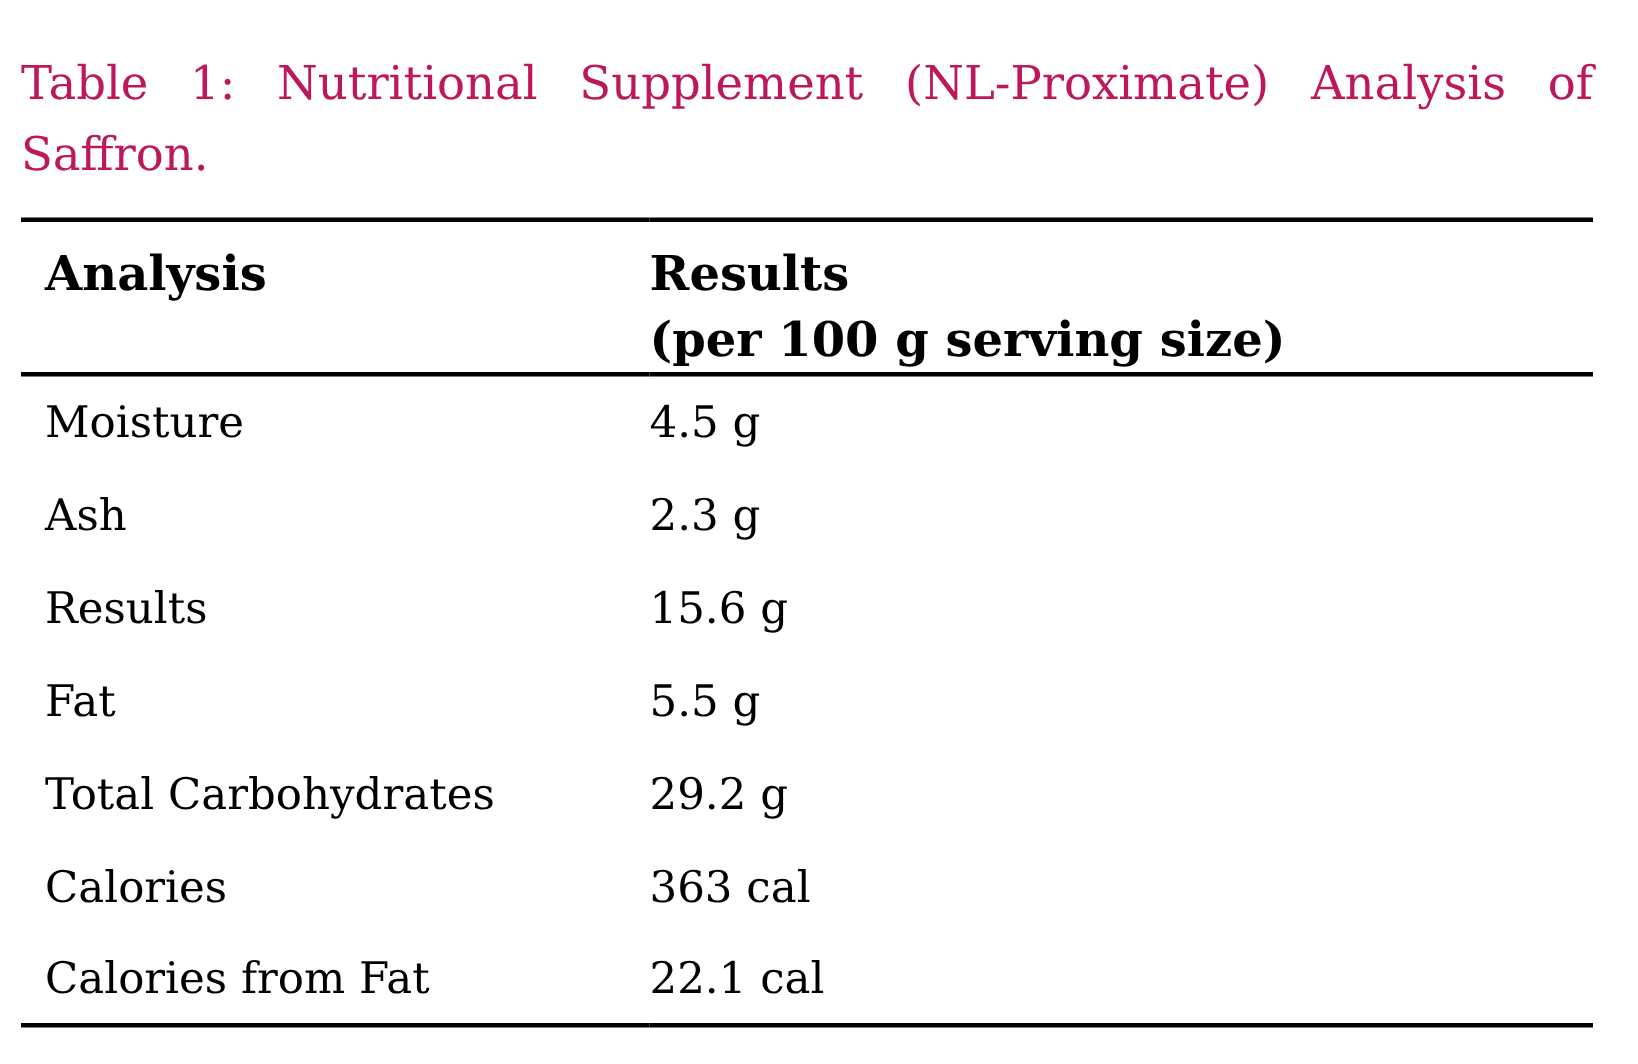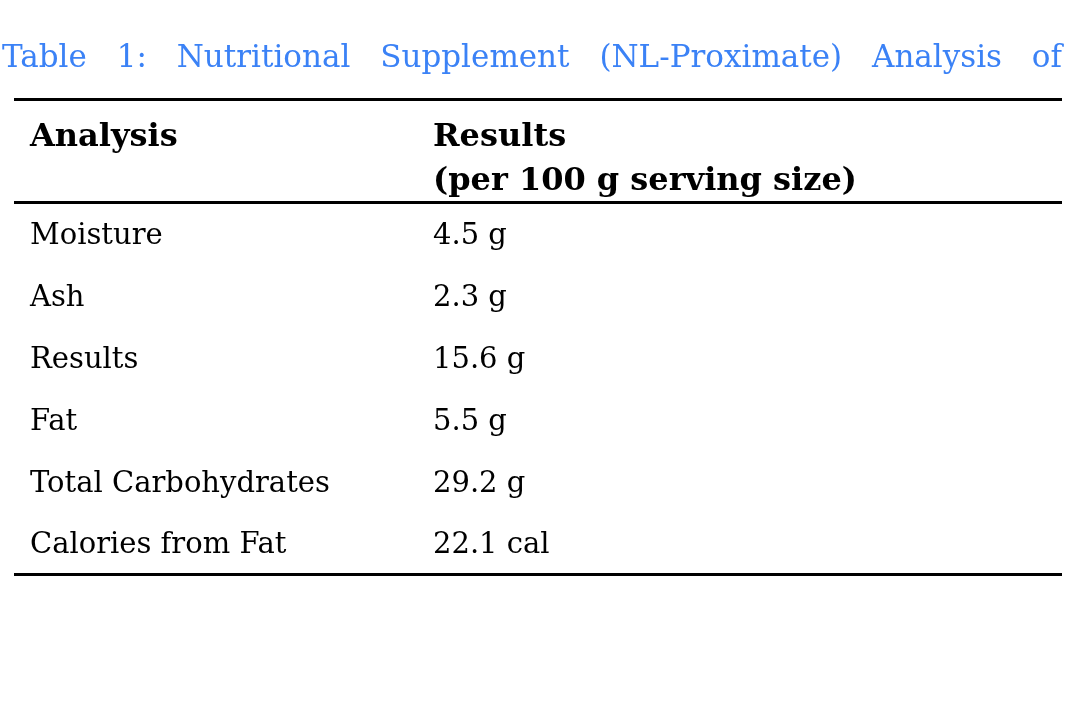--- a/index.html
+++ b/index.html
@@ -14,10 +14,10 @@
     overflow: hidden;
   }
   .caption {
-    padding: 33px 30px 0 2px;
+    padding: 33px 30px 0 14px;
     font-size: 31px;
     line-height: 47px;
-    color: #3b82f6;
+    color: #be185d;
   }
   .caption-line1 {
     text-align: justify;

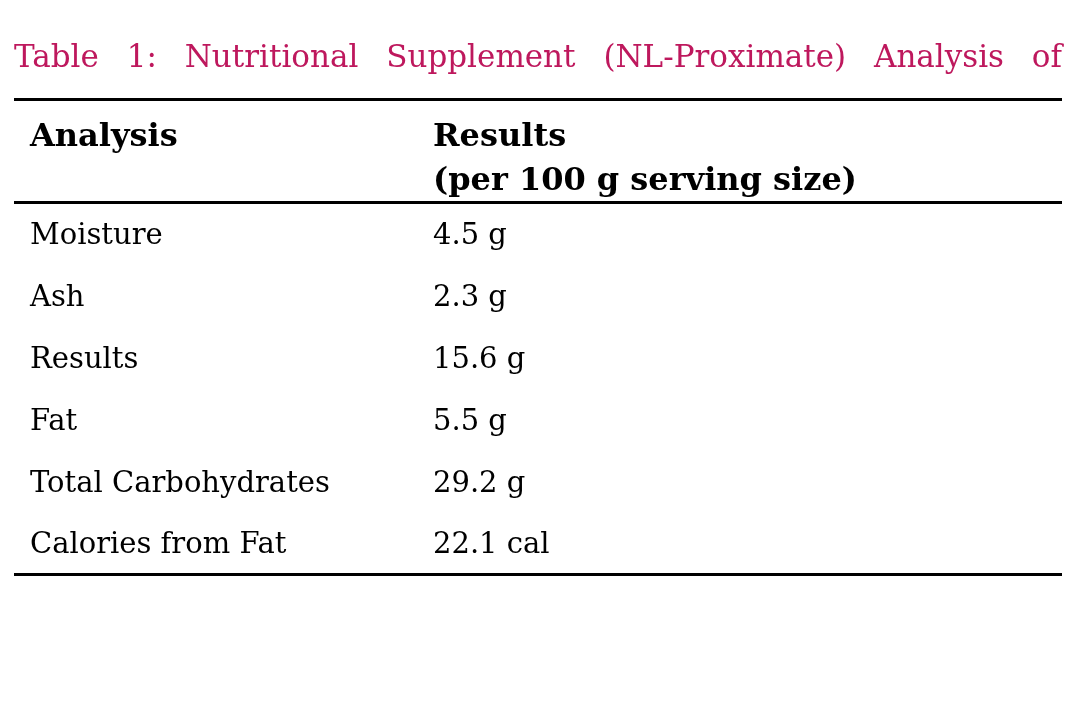--- a/index.html
+++ b/index.html
@@ -62,6 +62,7 @@
 
   <div class="caption">
     <div class="caption-line1">Table 1: Nutritional Supplement (NL-Proximate) Analysis of</div>
+    <div class="caption-line2">Saffron.</div>
   </div>
 
   <table class="data-table">

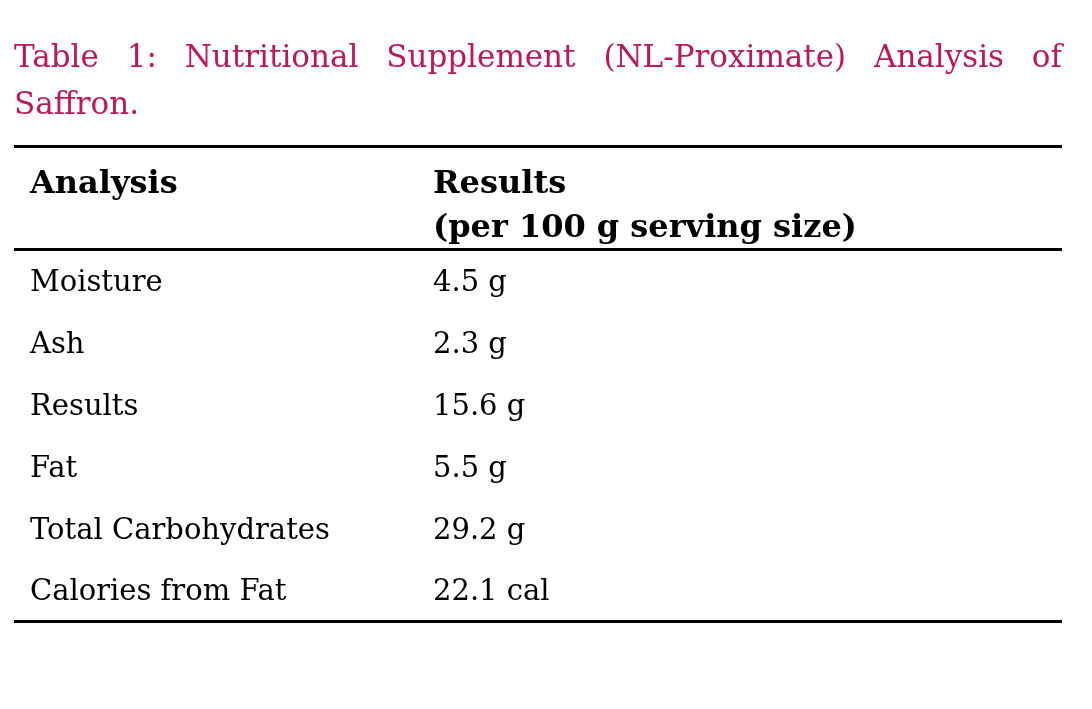--- a/index.html
+++ b/index.html
@@ -99,6 +99,10 @@
           <td>29.2 g</td>
         </tr>
         <tr>
+          <td>Calories</td>
+          <td>363 cal</td>
+        </tr>
+        <tr>
           <td>Calories from Fat</td>
           <td>22.1 cal</td>
         </tr>

